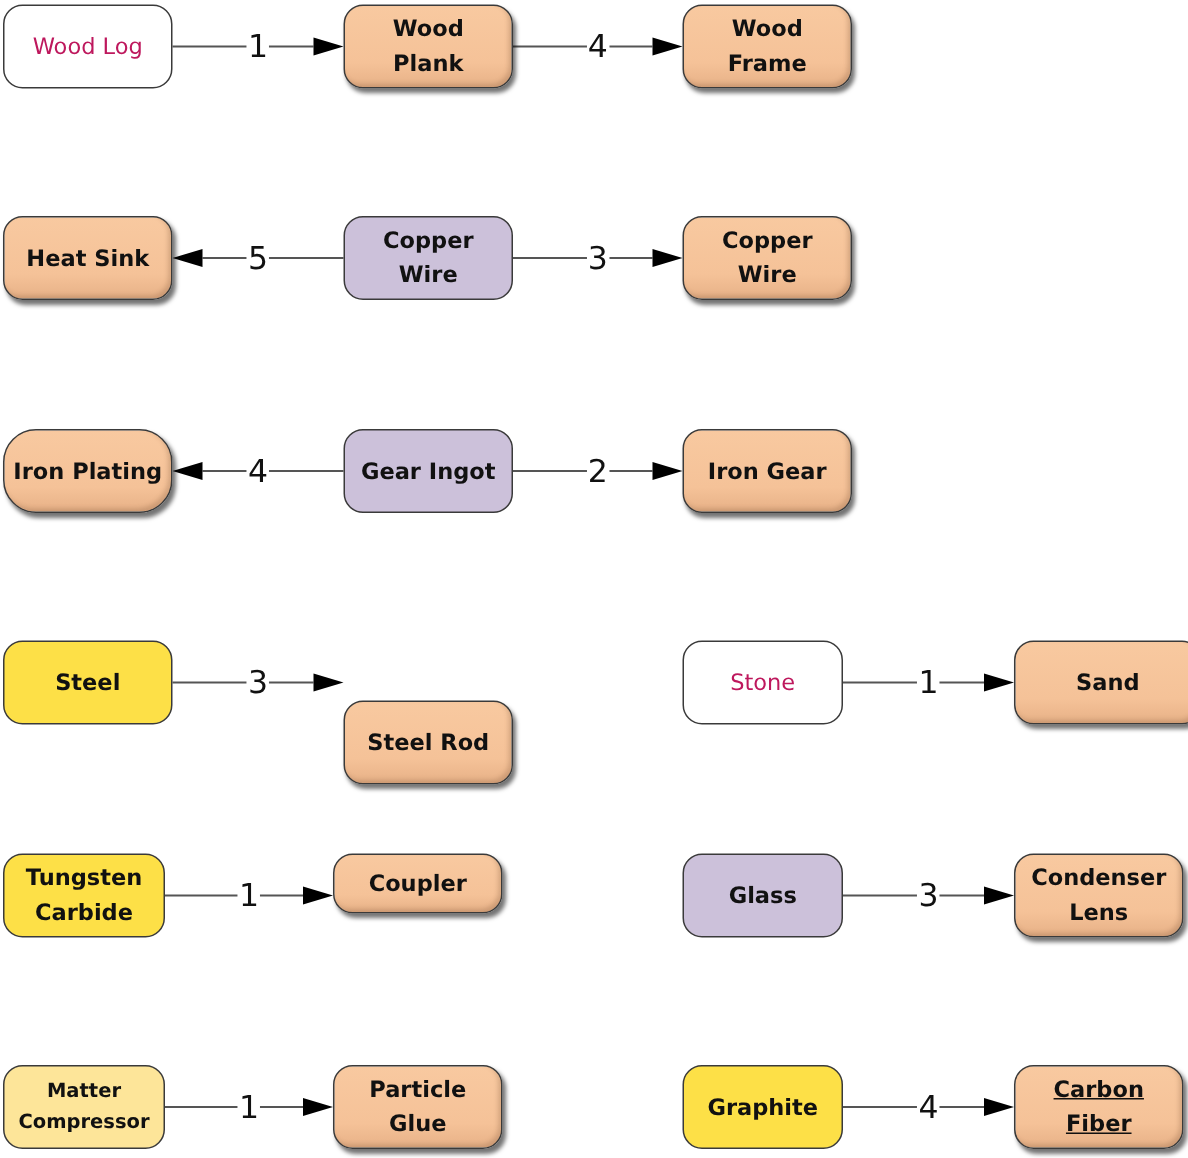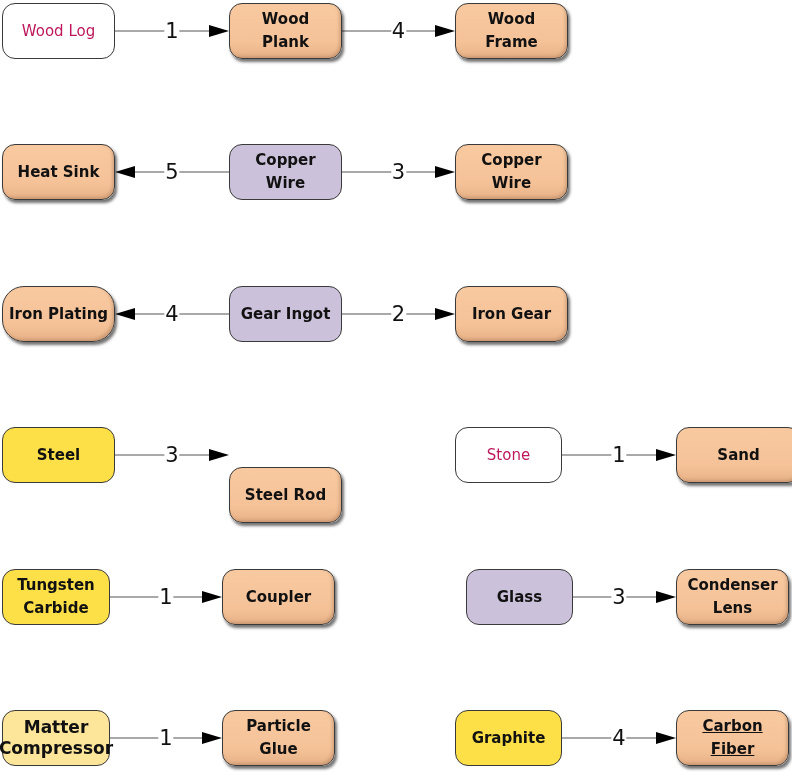--- a/index.html
+++ b/index.html
@@ -120,7 +120,7 @@
         <span>Carbide</span>
       </div>
     </div>
-    <div class="node product" style="left: 222px; top: 569px; width: 113px; height: 56px;">
+    <div class="node product" style="left: 222px; top: 569px; width: 113px; height: 40px;">
       <div>
         <span>Coupler</span>
       </div>

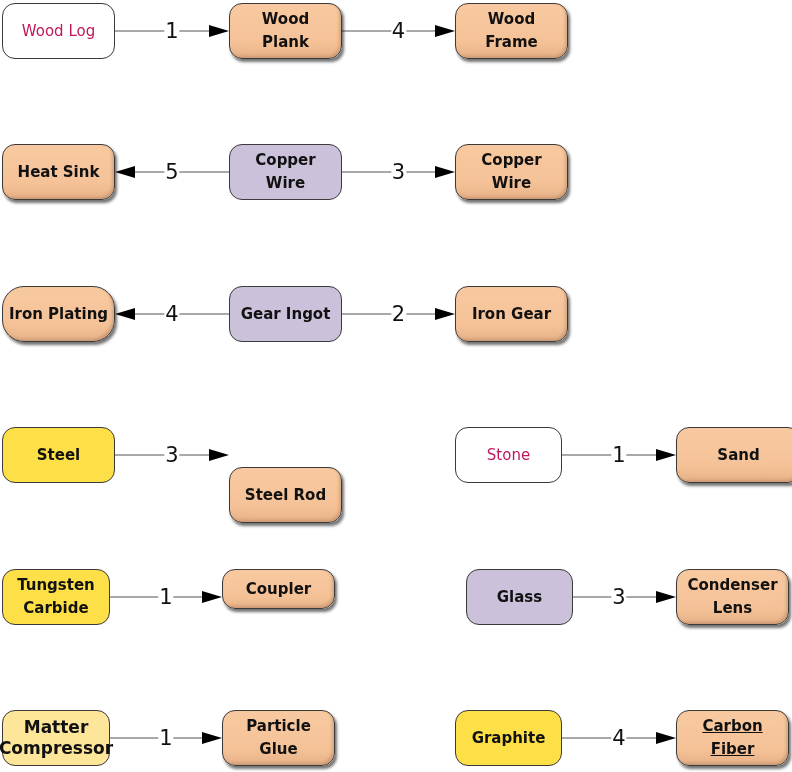--- a/index.html
+++ b/index.html
@@ -125,7 +125,7 @@
         <span>Coupler</span>
       </div>
     </div>
-    <div class="node ingot" style="left: 455px; top: 569px; width: 107px; height: 56px; margin-left: 11px;">
+    <div class="node ingot" style="left: 455px; top: 569px; width: 107px; height: 56px;">
       <div>
         <span>Glass</span>
       </div>

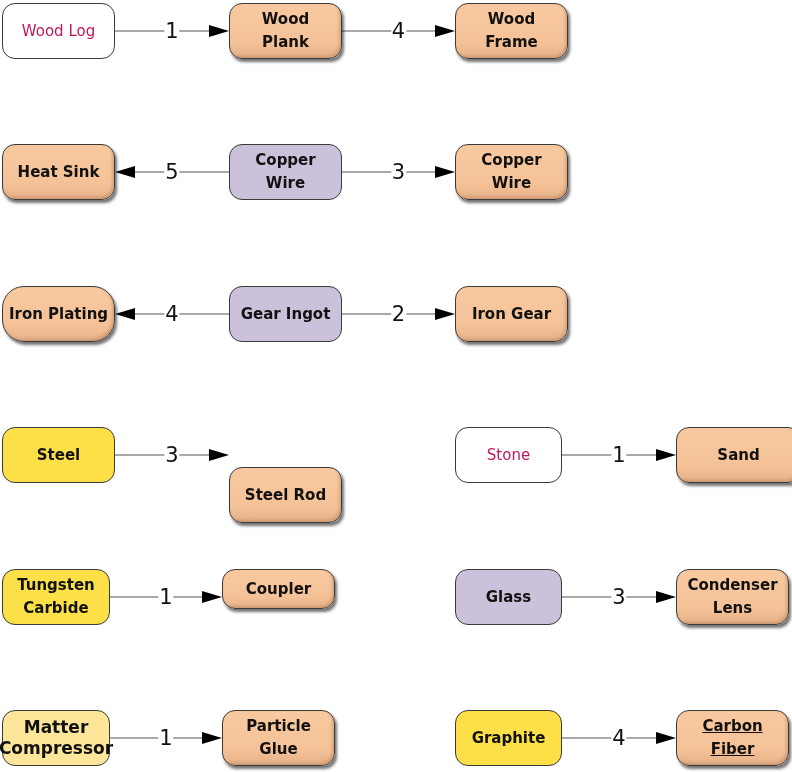--- a/index.html
+++ b/index.html
@@ -11,7 +11,7 @@
   .product{background:linear-gradient(180deg,#f8c9a0 0%,#f5c298 70%,#e7b187 100%);font-weight:bold;box-shadow:2px 3px 3px rgba(0,0,0,0.55), inset -2px -2px 3px rgba(120,80,50,0.25);}
   .ingot{background:#ccc1da;font-weight:bold;}
   .alloy{background:#fde047;font-weight:bold;}
-  .machine{background:#fde599;font-weight:bold;font-size:17px;line-height:21px;}
+  .machine{background:#fde599;font-weight:bold;font-size:13px;line-height:21px;}
   .edge-label{position:absolute;font-size:21px;color:#111;background:#fff;padding:0 1px;line-height:24px;transform:translate(-50%,-50%);}
   svg{position:absolute;left:0;top:0;}
 </style>

